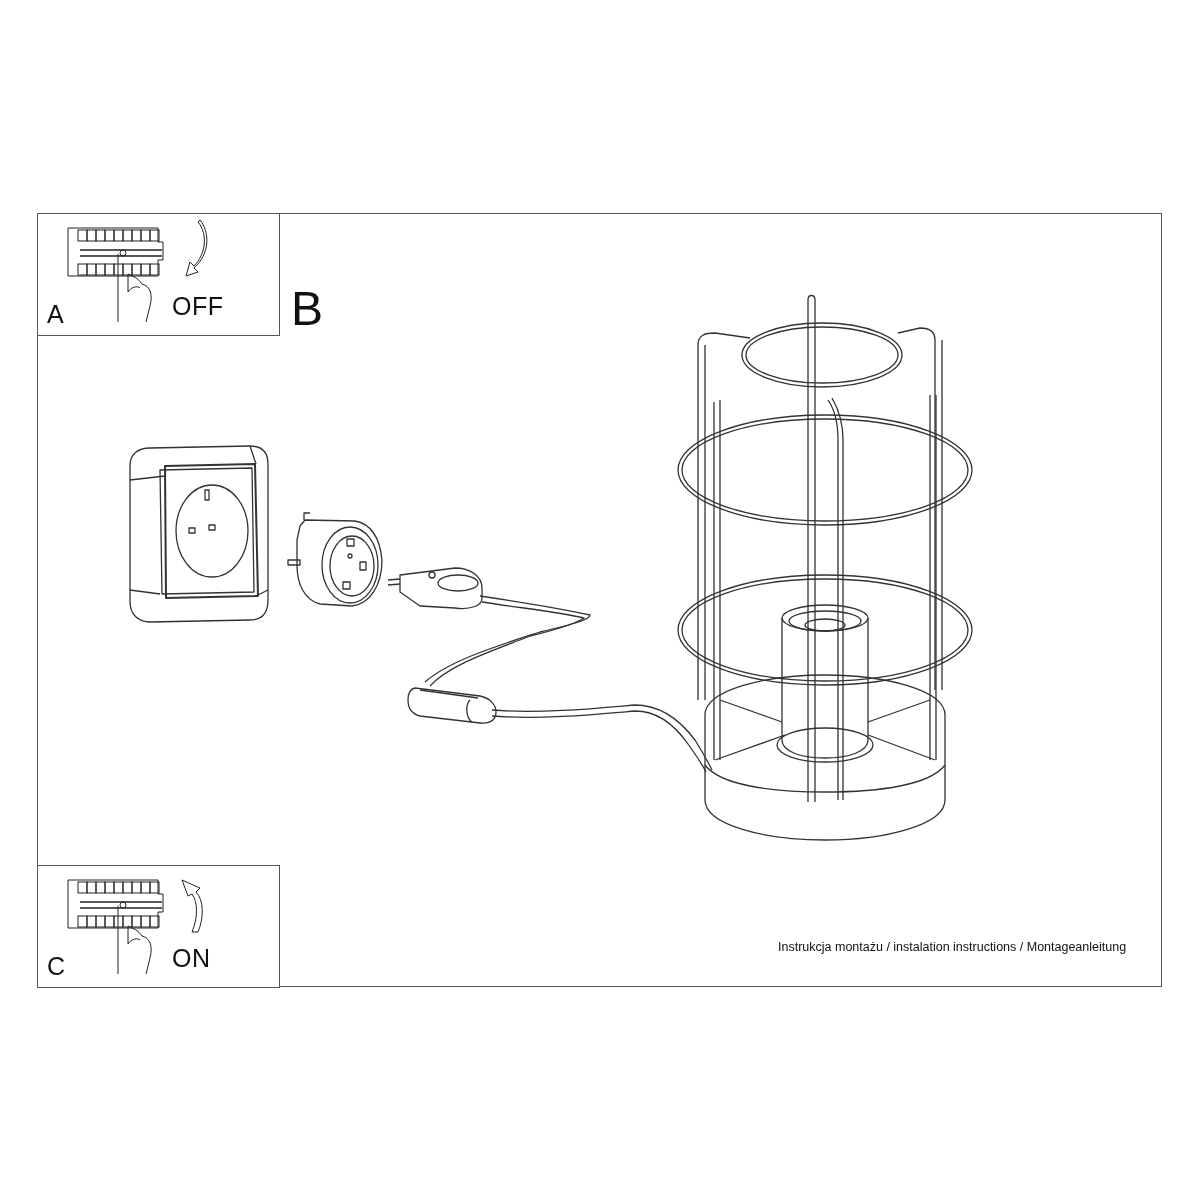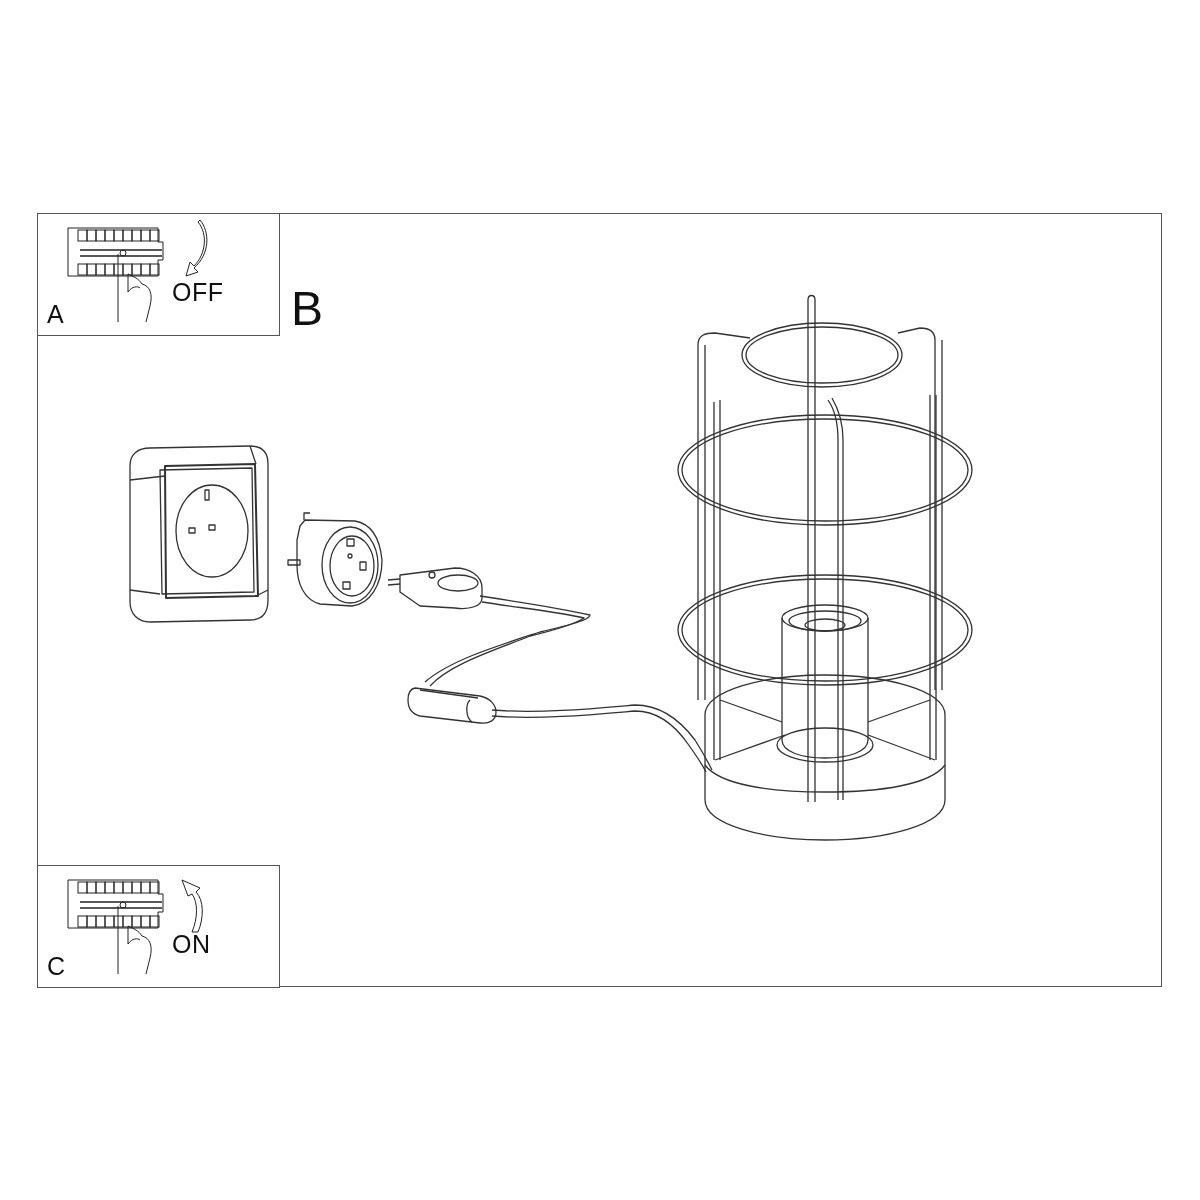--- a/index.html
+++ b/index.html
@@ -9,7 +9,7 @@
   .panel-a { top:213px; }
   .panel-c { top:865px; }
   .panel-letter { position:absolute; font-size:25px; left:9px; bottom:6px; }
-  .panel-word { position:absolute; font-size:25px; left:134px; top:64px; letter-spacing:0.5px; }
+  .panel-word { position:absolute; font-size:25px; left:134px; top:78px; letter-spacing:0.5px; }
   .panel svg { position:absolute; left:0; top:0; }
   .step-b { position:absolute; left:291px; top:281px; font-size:48px; }
   .caption { position:absolute; left:778px; top:939px; font-size:12.5px; line-height:17px; color:#111; }

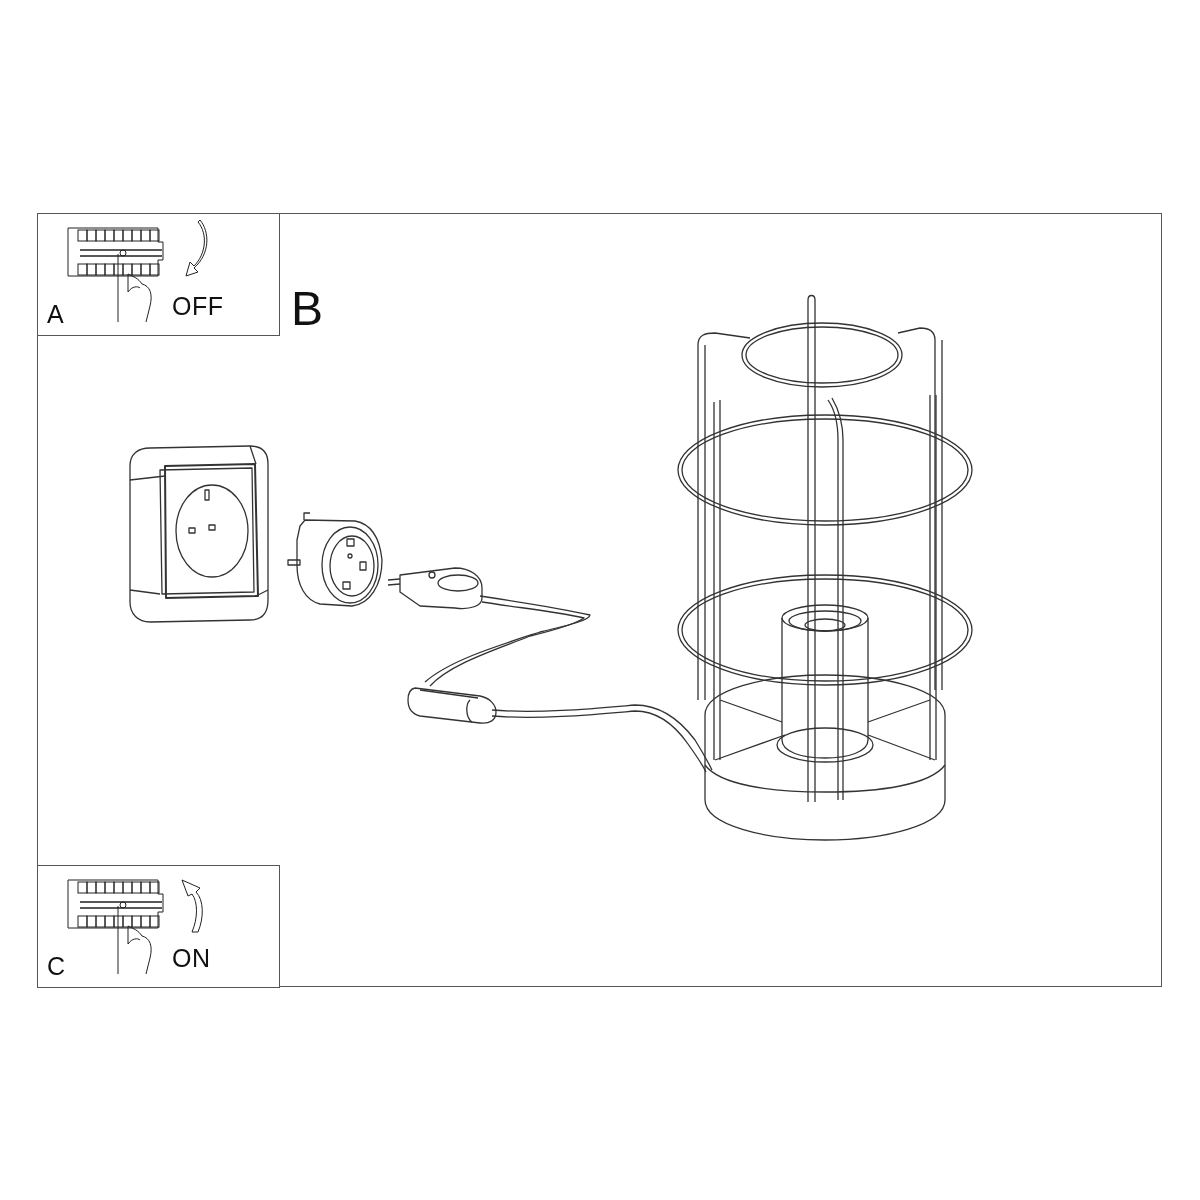--- a/index.html
+++ b/index.html
@@ -166,6 +166,7 @@
 </svg>
 
 <div class="caption">
+  <div>Instrukcja montażu / instalation instructions / Montageanleitung</div>
 </div>
 
 </body></html>

